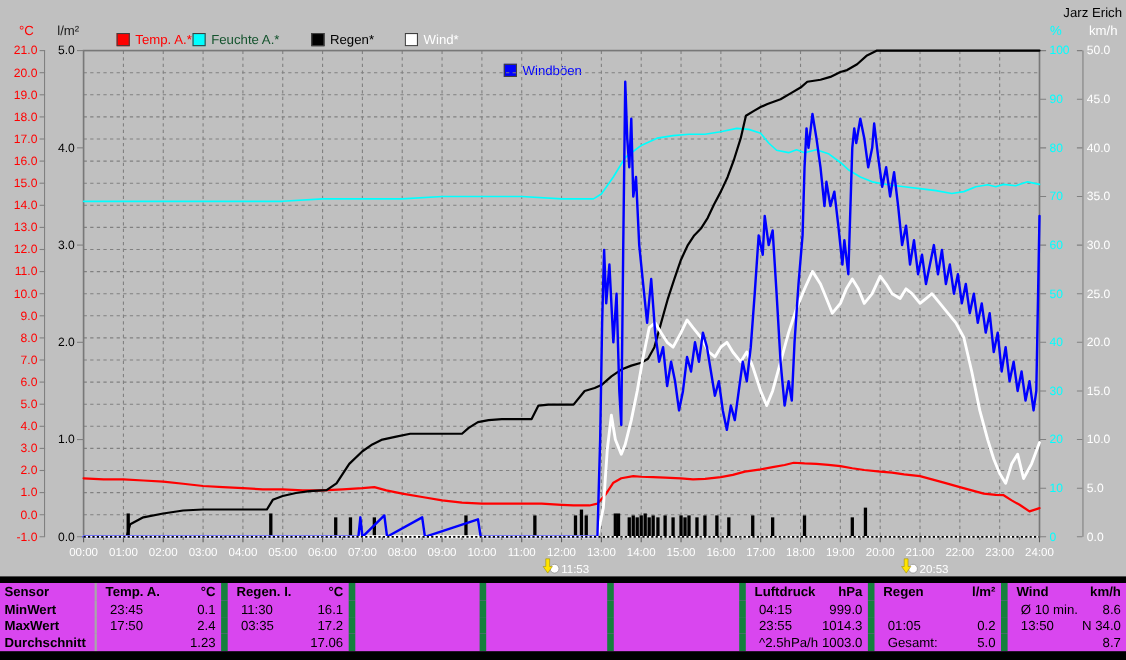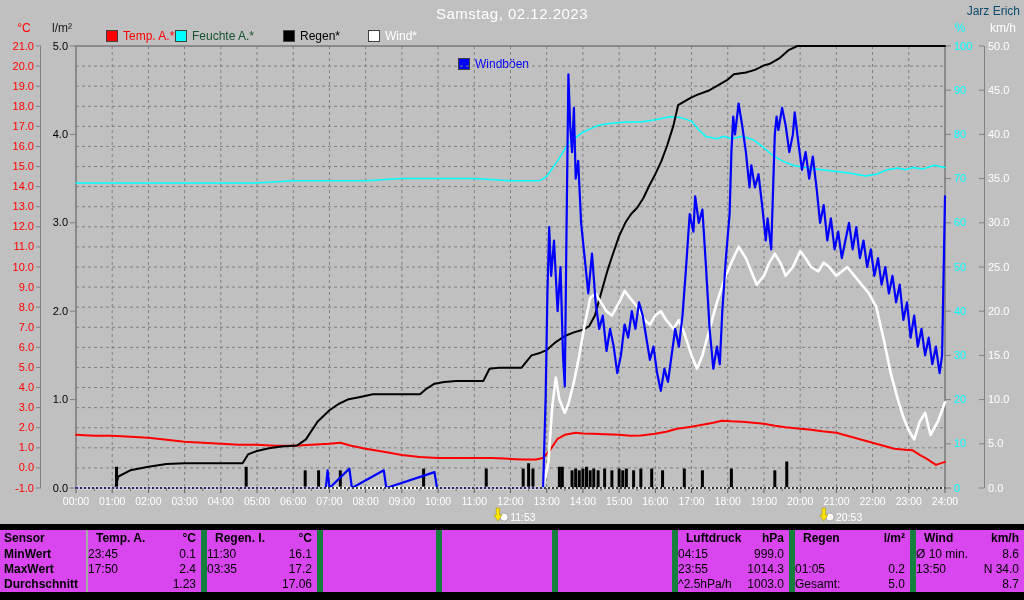--- a/index.html
+++ b/index.html
@@ -30,7 +30,6 @@
 <body>
 
 <div class="screen">
-  <div class="chart-title">Samstag, 02.12.2023</div>
   <div class="watermark">Jarz Erich</div>
   <div class="legend" id="legend">
       <span class="legend-item" style="left: 85px; padding-left: 21px;">

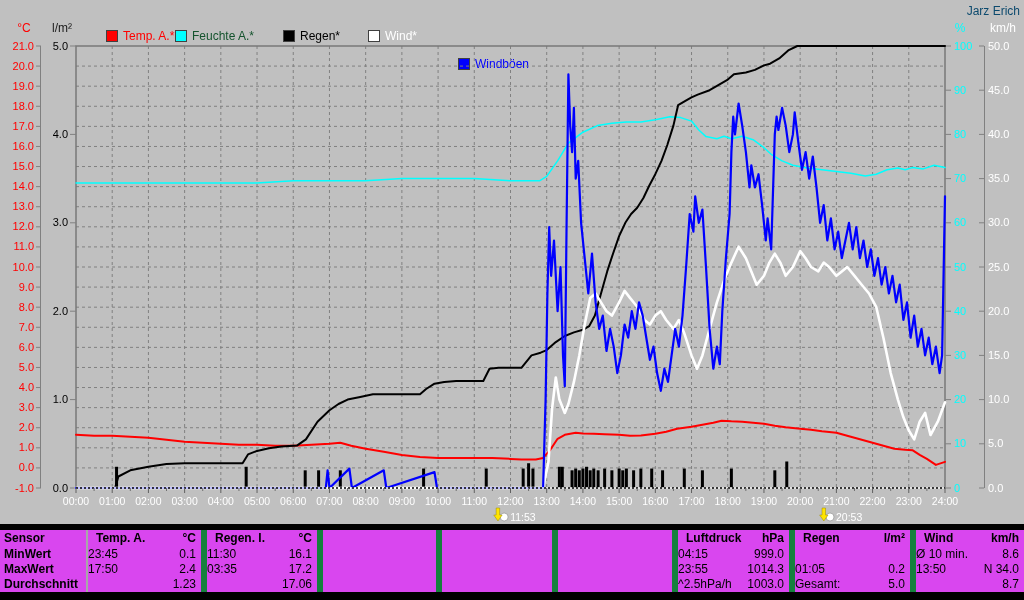--- a/index.html
+++ b/index.html
@@ -7,7 +7,7 @@
           font-family:"Liberation Sans","DejaVu Sans",sans-serif;}
   .chart-title{position:absolute;top:5px;left:0;right:0;text-align:center;color:#ffffff;
                font-size:15px;letter-spacing:0.5px;}
-  .watermark{position:absolute;top:4px;right:4px;color:#0c4a6e;font-size:12px;}
+  .watermark{position:absolute;top:4px;right:4px;color:#000000;font-size:12px;}
   .legend{position:absolute;top:29px;left:0;width:1024px;height:15px;}
   .legend-item{position:absolute;top:0;display:flex;align-items:center;font-size:12px;}
   .legend-swatch{display:inline-block;width:10px;height:10px;margin-right:5px;

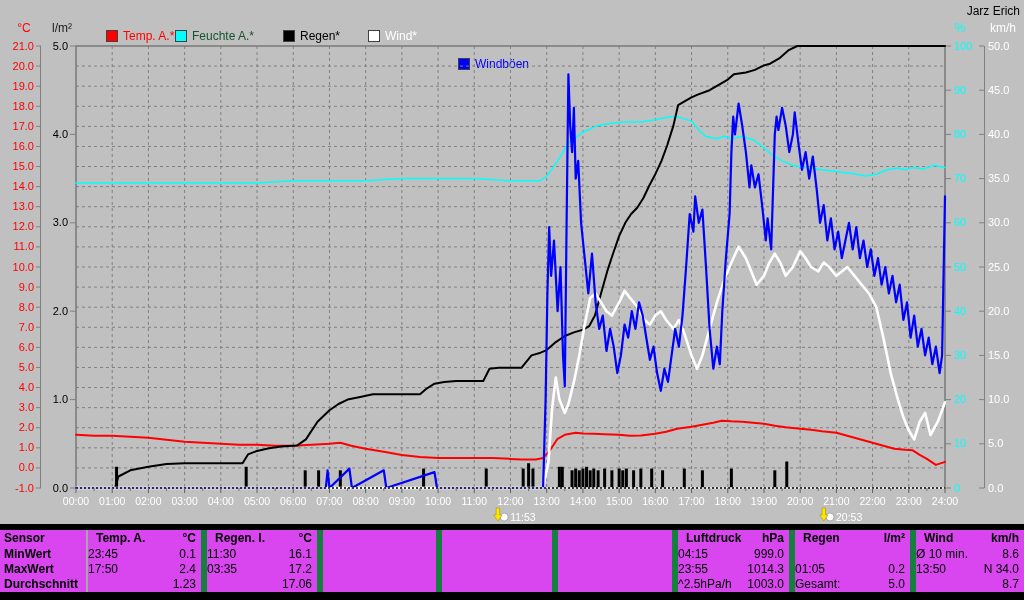--- a/index.html
+++ b/index.html
@@ -18,7 +18,7 @@
   .tcell{display:flex;justify-content:space-between;align-items:center;overflow:hidden;
          border-right:6px solid #15803d;padding:0 5px 0 0;white-space:nowrap;}
   .tcell.last{border-right:none;}
-  .tcell .lft{}
+  .tcell .lft{padding-left:12px;}
   .tcell .rgt{text-align:right;}
   .tcell.hdr{font-weight:bold;}
   .tcell.hdr .lft{padding-left:8px;}

